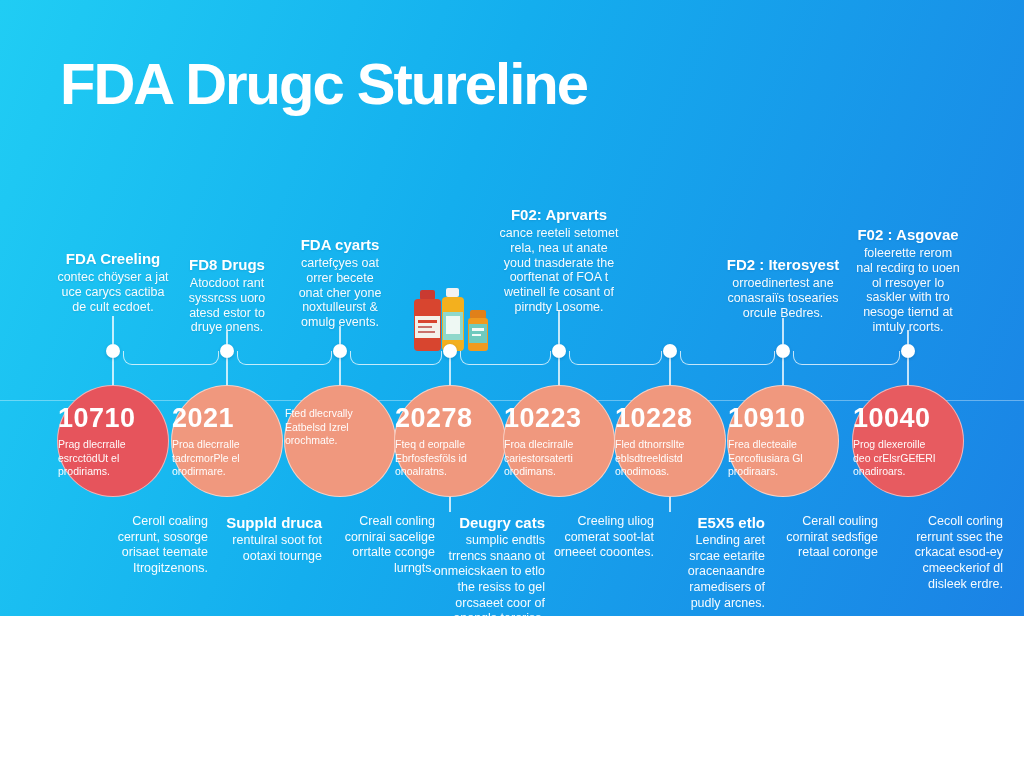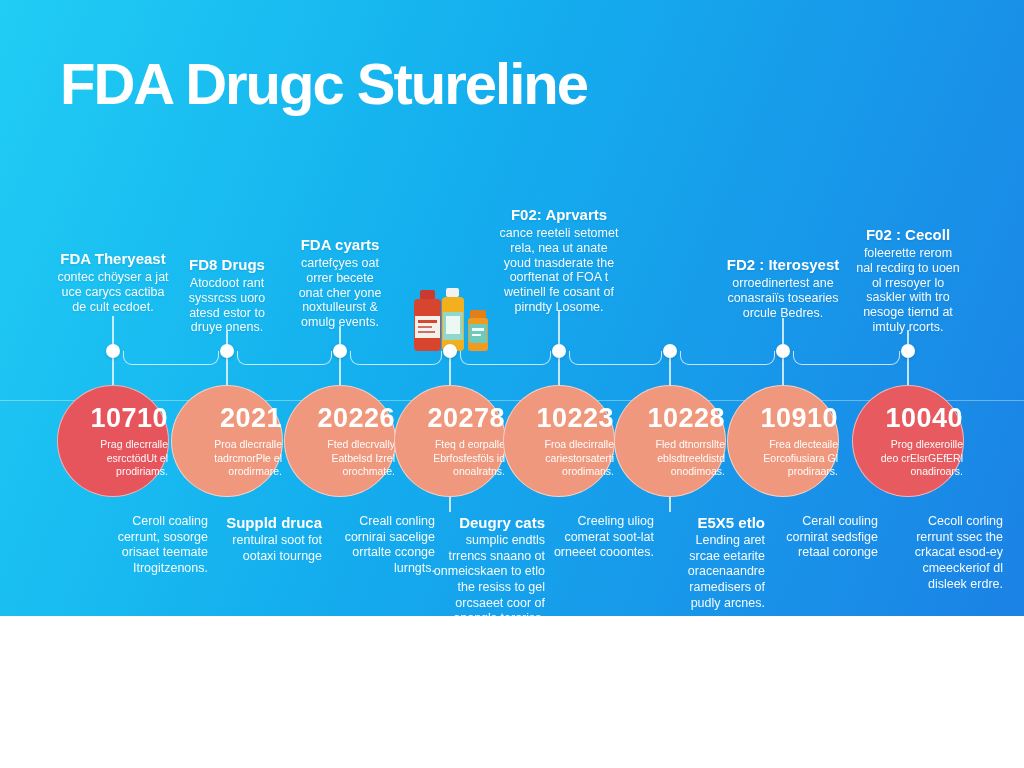--- a/index.html
+++ b/index.html
@@ -92,7 +92,7 @@
 orcule Bedres.</div>
   </div>
   <div class="topblock" style="left:813px;top:226px">
-    <div class="thead">F02 : Cecoll</div>
+    <div class="thead">F02 : Asgovae</div>
     <div class="tbody pre">foleerette rerom
 nal recdirg to uoen
 ol rresoyer lo

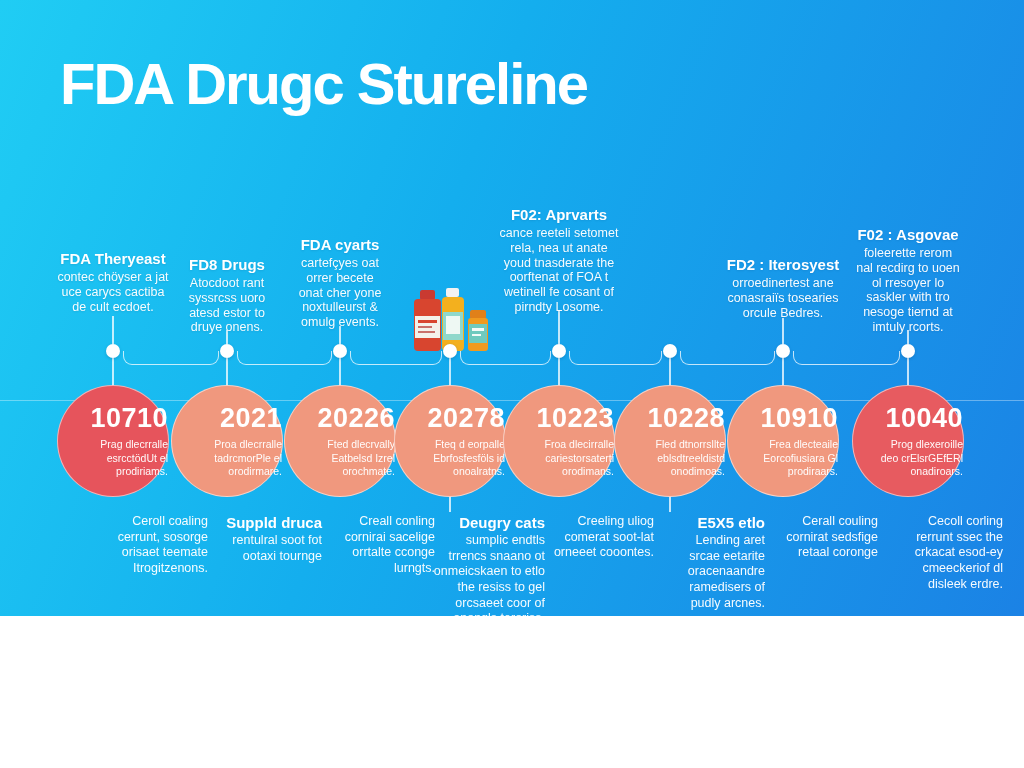--- a/index.html
+++ b/index.html
@@ -56,7 +56,7 @@
   <div class="hline"></div>
 
   <div class="topblock" style="left:18px;top:250px">
-    <div class="thead">FDA Theryeast</div>
+    <div class="thead">FDA Creeling</div>
     <div class="tbody pre">contec chöyser a jat
 uce carycs cactiba
 de cult ecdoet.</div>

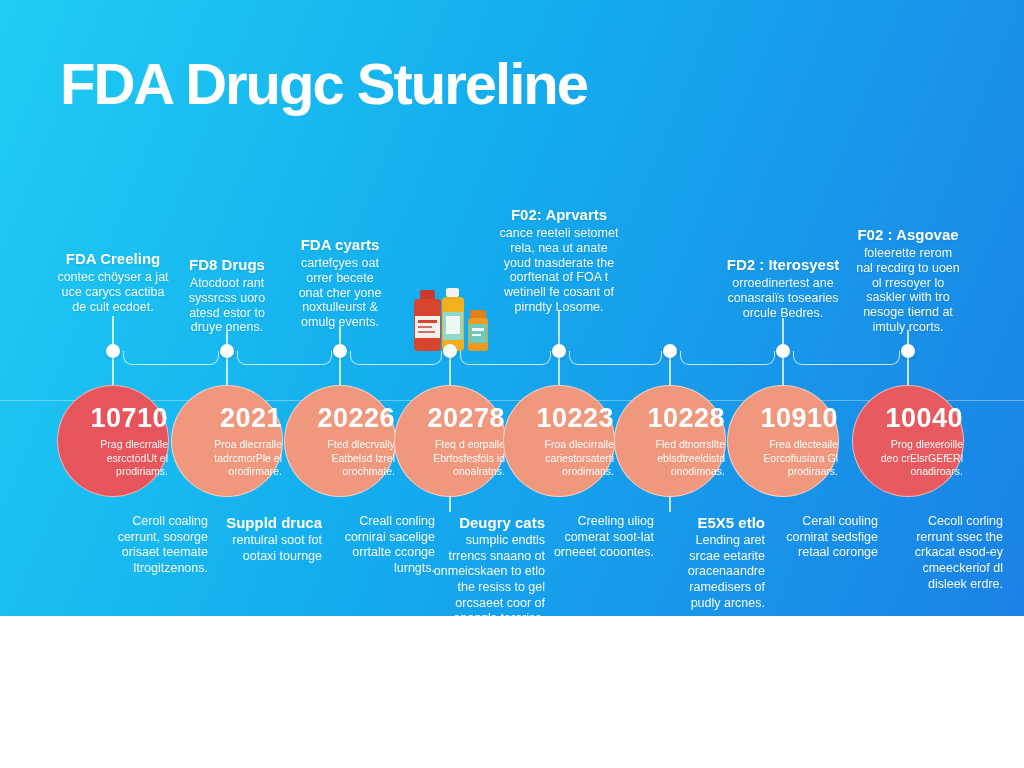--- a/index.html
+++ b/index.html
@@ -30,7 +30,7 @@
   .hline{position:absolute;top:400px;left:0;width:1024px;height:1px;background:rgba(255,255,255,.35);z-index:0;}
   .circle{
     position:absolute;top:385px;width:112px;height:112px;border-radius:50%;
-    border:1px solid rgba(255,255,255,.55);z-index:2;text-align:right;
+    border:1px solid rgba(255,255,255,.55);z-index:2;text-align:left;
     box-sizing:border-box;padding-top:17px;
   }
   .circle.red{background:#e6545c;}

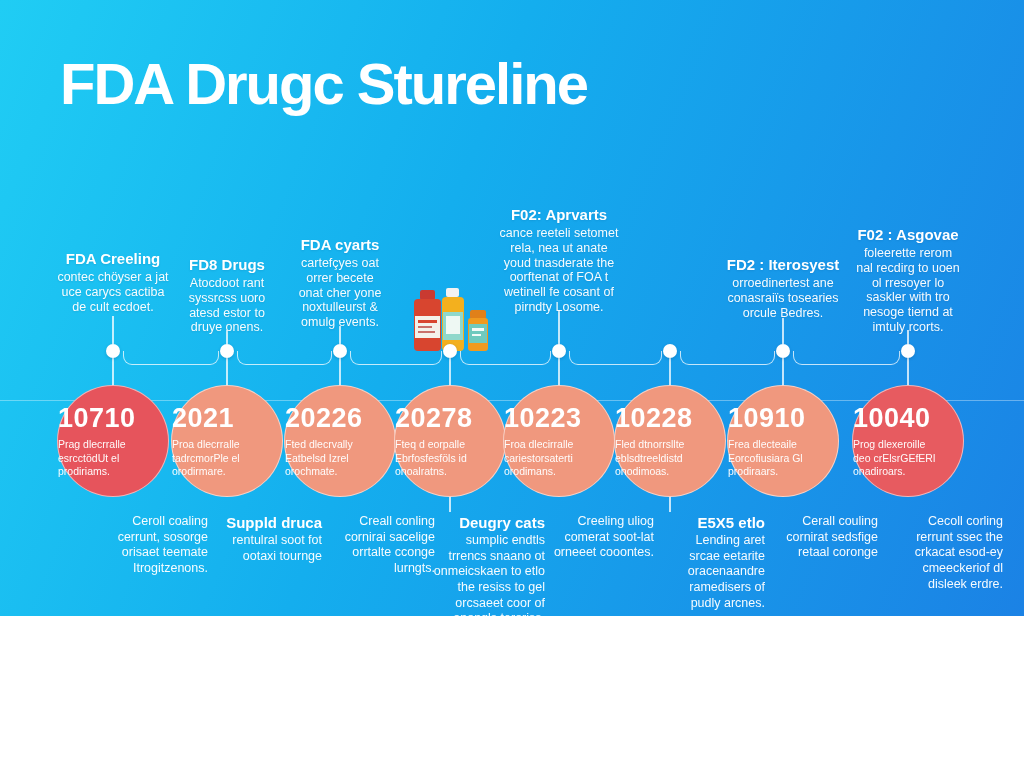--- a/index.html
+++ b/index.html
@@ -165,7 +165,6 @@
 orodirmare.</div>
   </div>
   <div class="circle salmon" style="left:284px">
-    <div class="year">20226</div>
     <div class="cbody pre">Fted dlecrvally
 Eatbelsd Izrel
 orochmate.</div>

